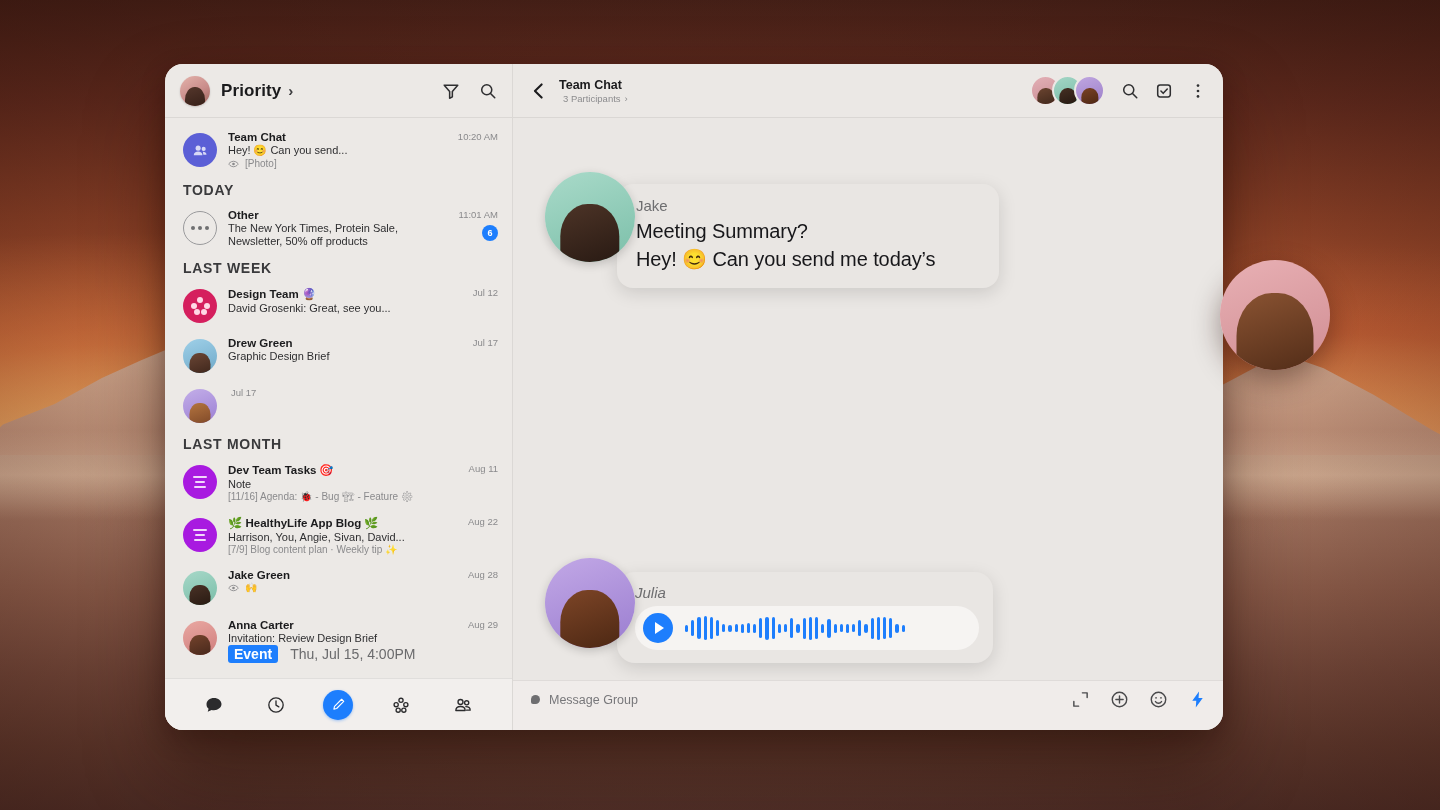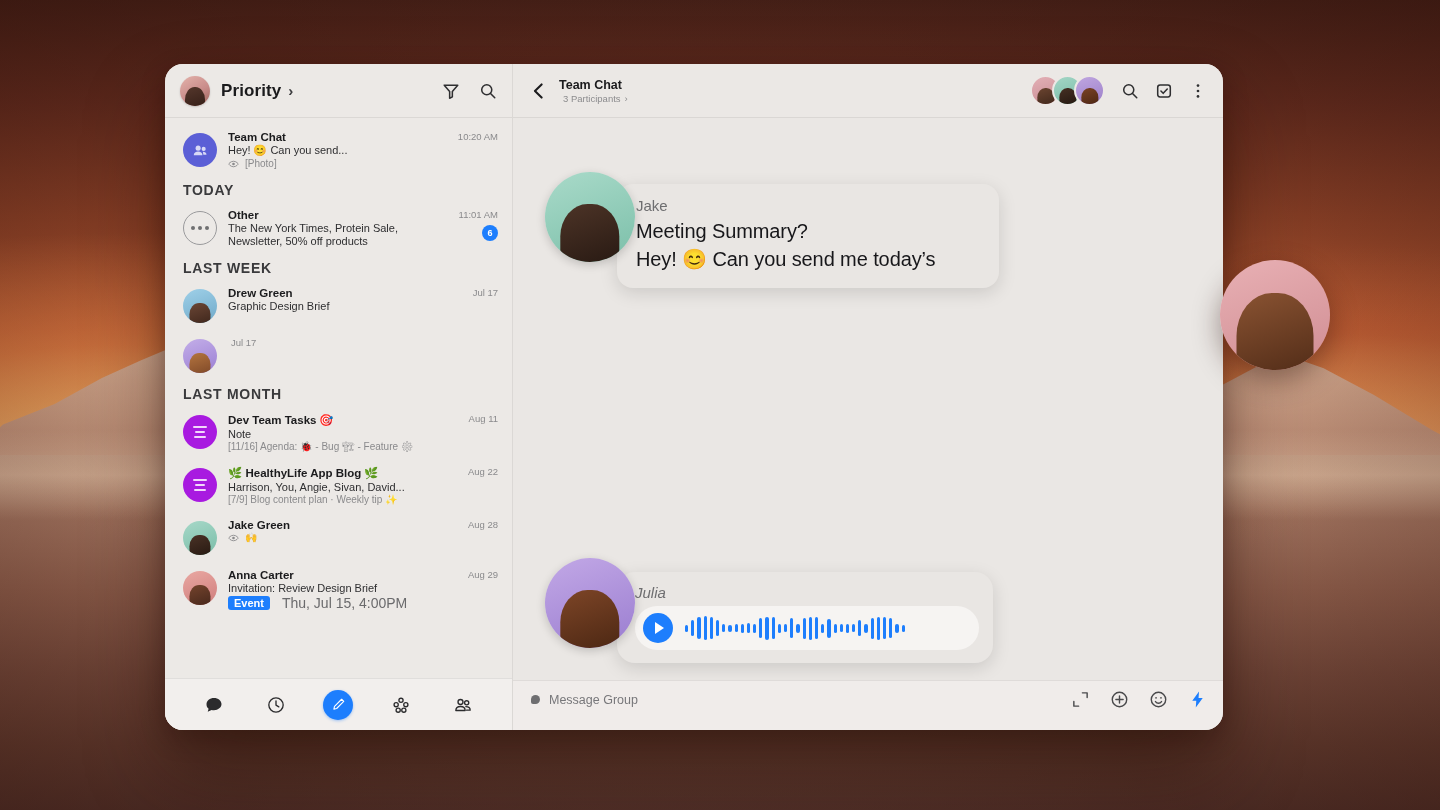--- a/index.html
+++ b/index.html
@@ -371,6 +371,24 @@
 
       <div class="sb-group">LAST WEEK</div>
 
+      <div class="row">
+        <div class="row-av av-design">
+          <span class="cluster">
+            <i style="left:6.5px;top:0"></i>
+              <i style="left:0;top:6px"></i>
+            <i style="left:13px;top:6px"></i>
+              <i style="left:3px;top:12.5px"></i>
+              <i style="left:10px;top:12.5px"></i>
+          </span>
+        </div>
+        <div class="row-body">
+          <div class="row-name">Design Team 🔮</div>
+          <div class="row-sub">David Grosenki: Great, see you...</div>
+        </div>
+        <div class="row-meta">
+          <div class="row-time">Jul 12</div>
+        </div>
+      </div>
 
       <div class="row">
         <div class="row-av">

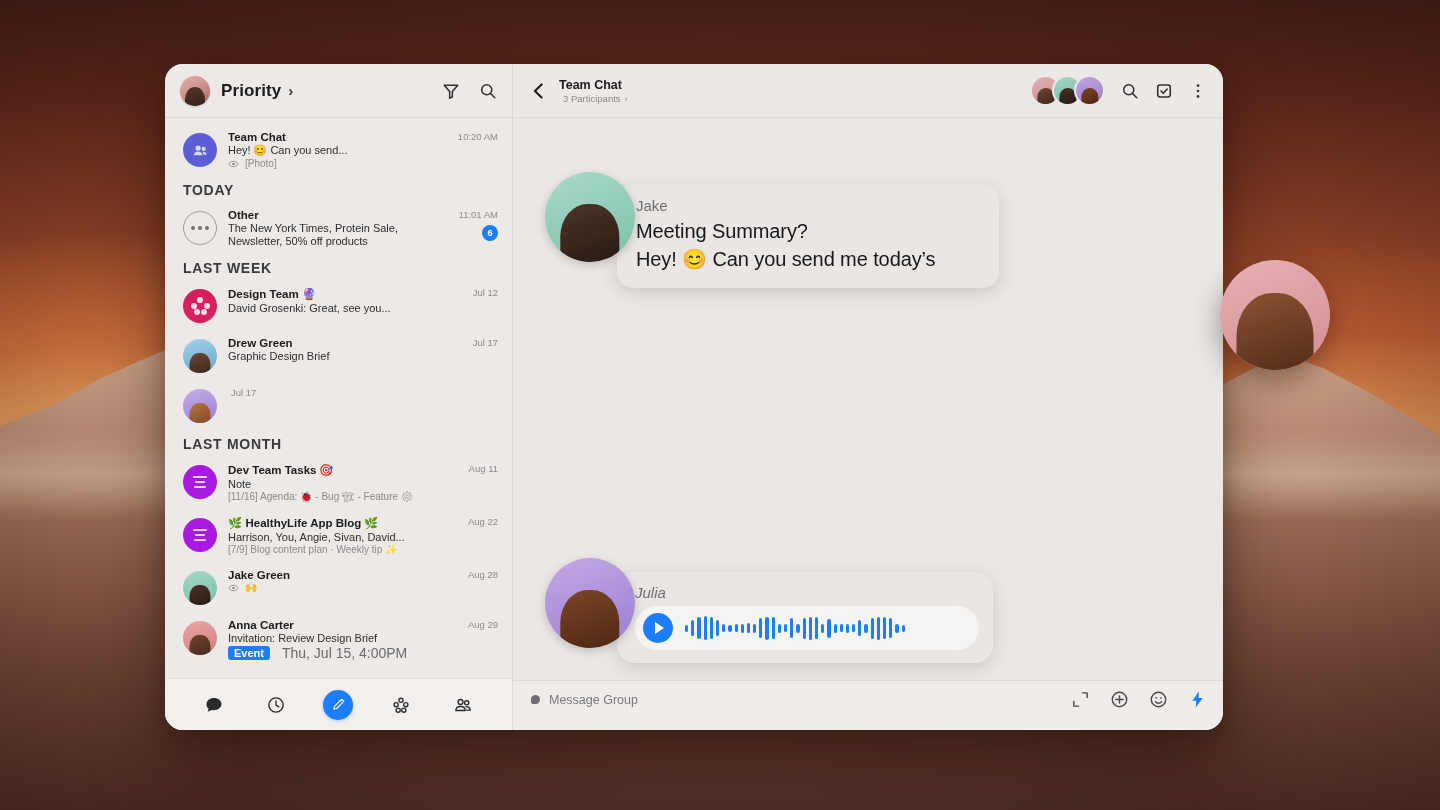--- a/index.html
+++ b/index.html
@@ -133,7 +133,7 @@
   .eye path { stroke: #8a8a8c; stroke-width: 1.3; fill: none; }
   .eye circle { fill: #8a8a8c; stroke: none; }
   .ev-badge {
-    display:inline-block; background:#1d7efd; color:#fff; font-size:11px; font-weight:700;
+    display:inline-block; background:#1d7efd; color:#fff; font-size:14px; font-weight:700;
     padding: 1px 6px; border-radius: 3px; vertical-align: middle;
   }
   .ev-time { font-size: 14px; color:#6a6a6c; margin-left: 6px; }

